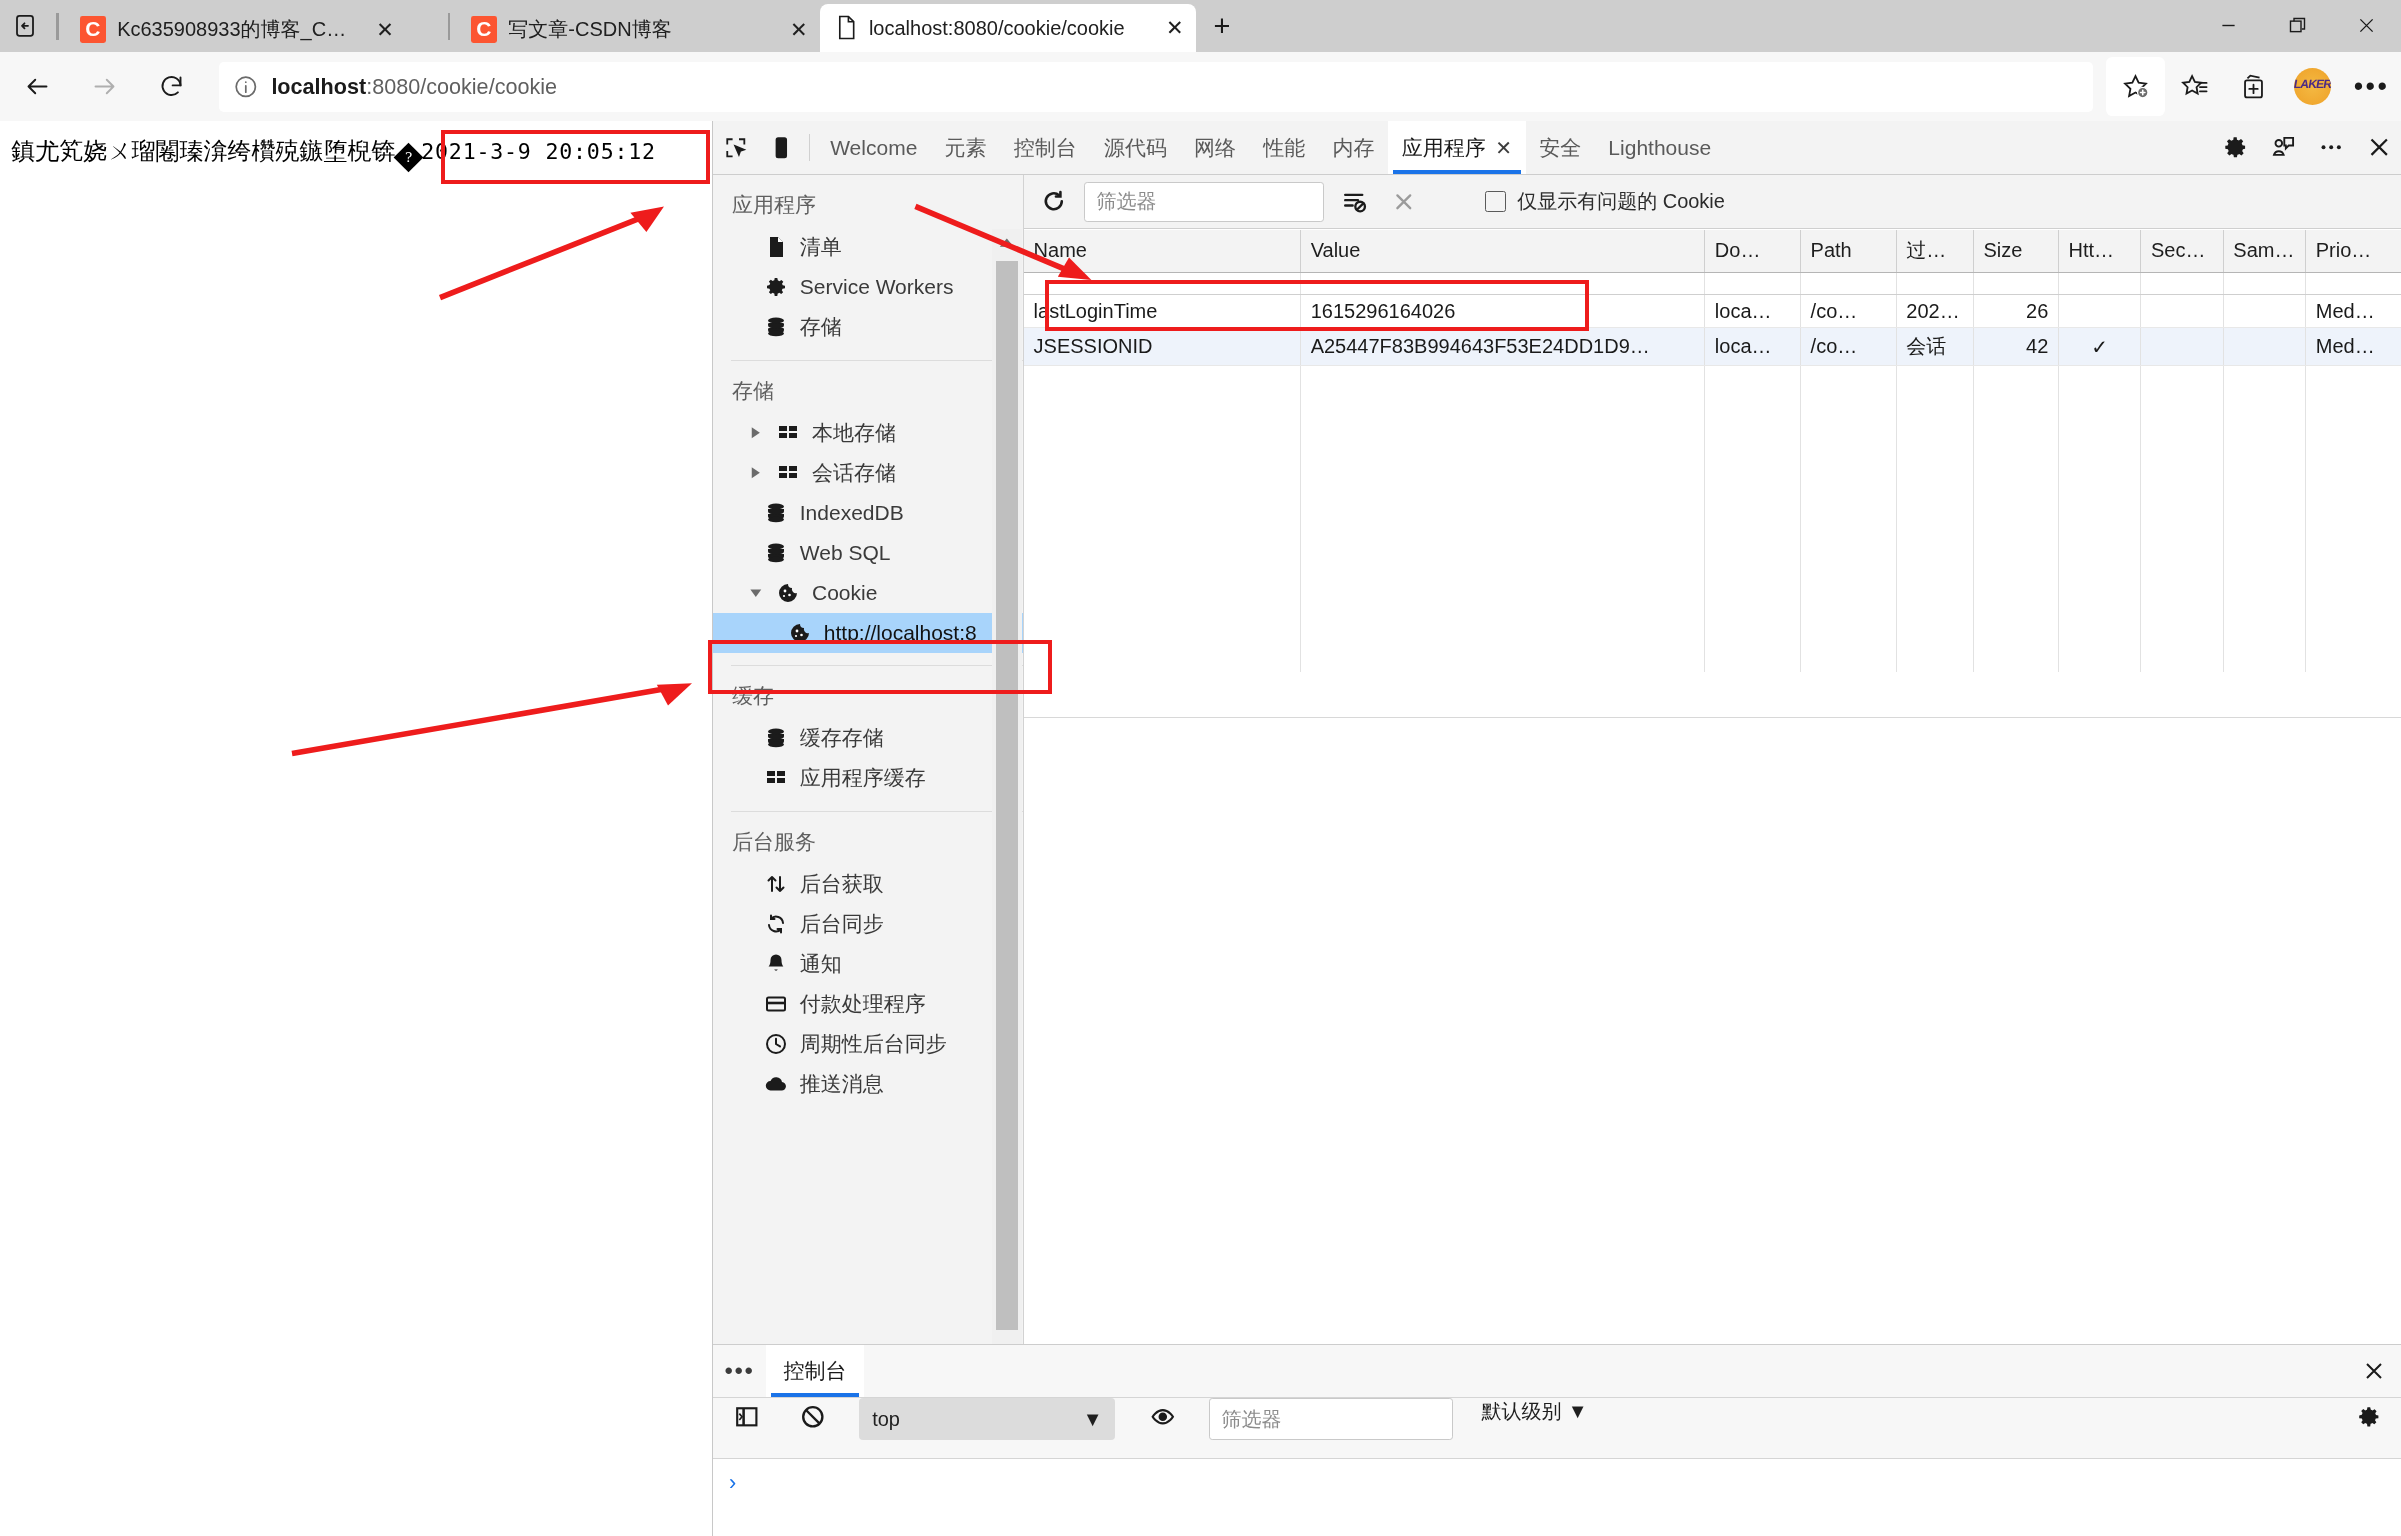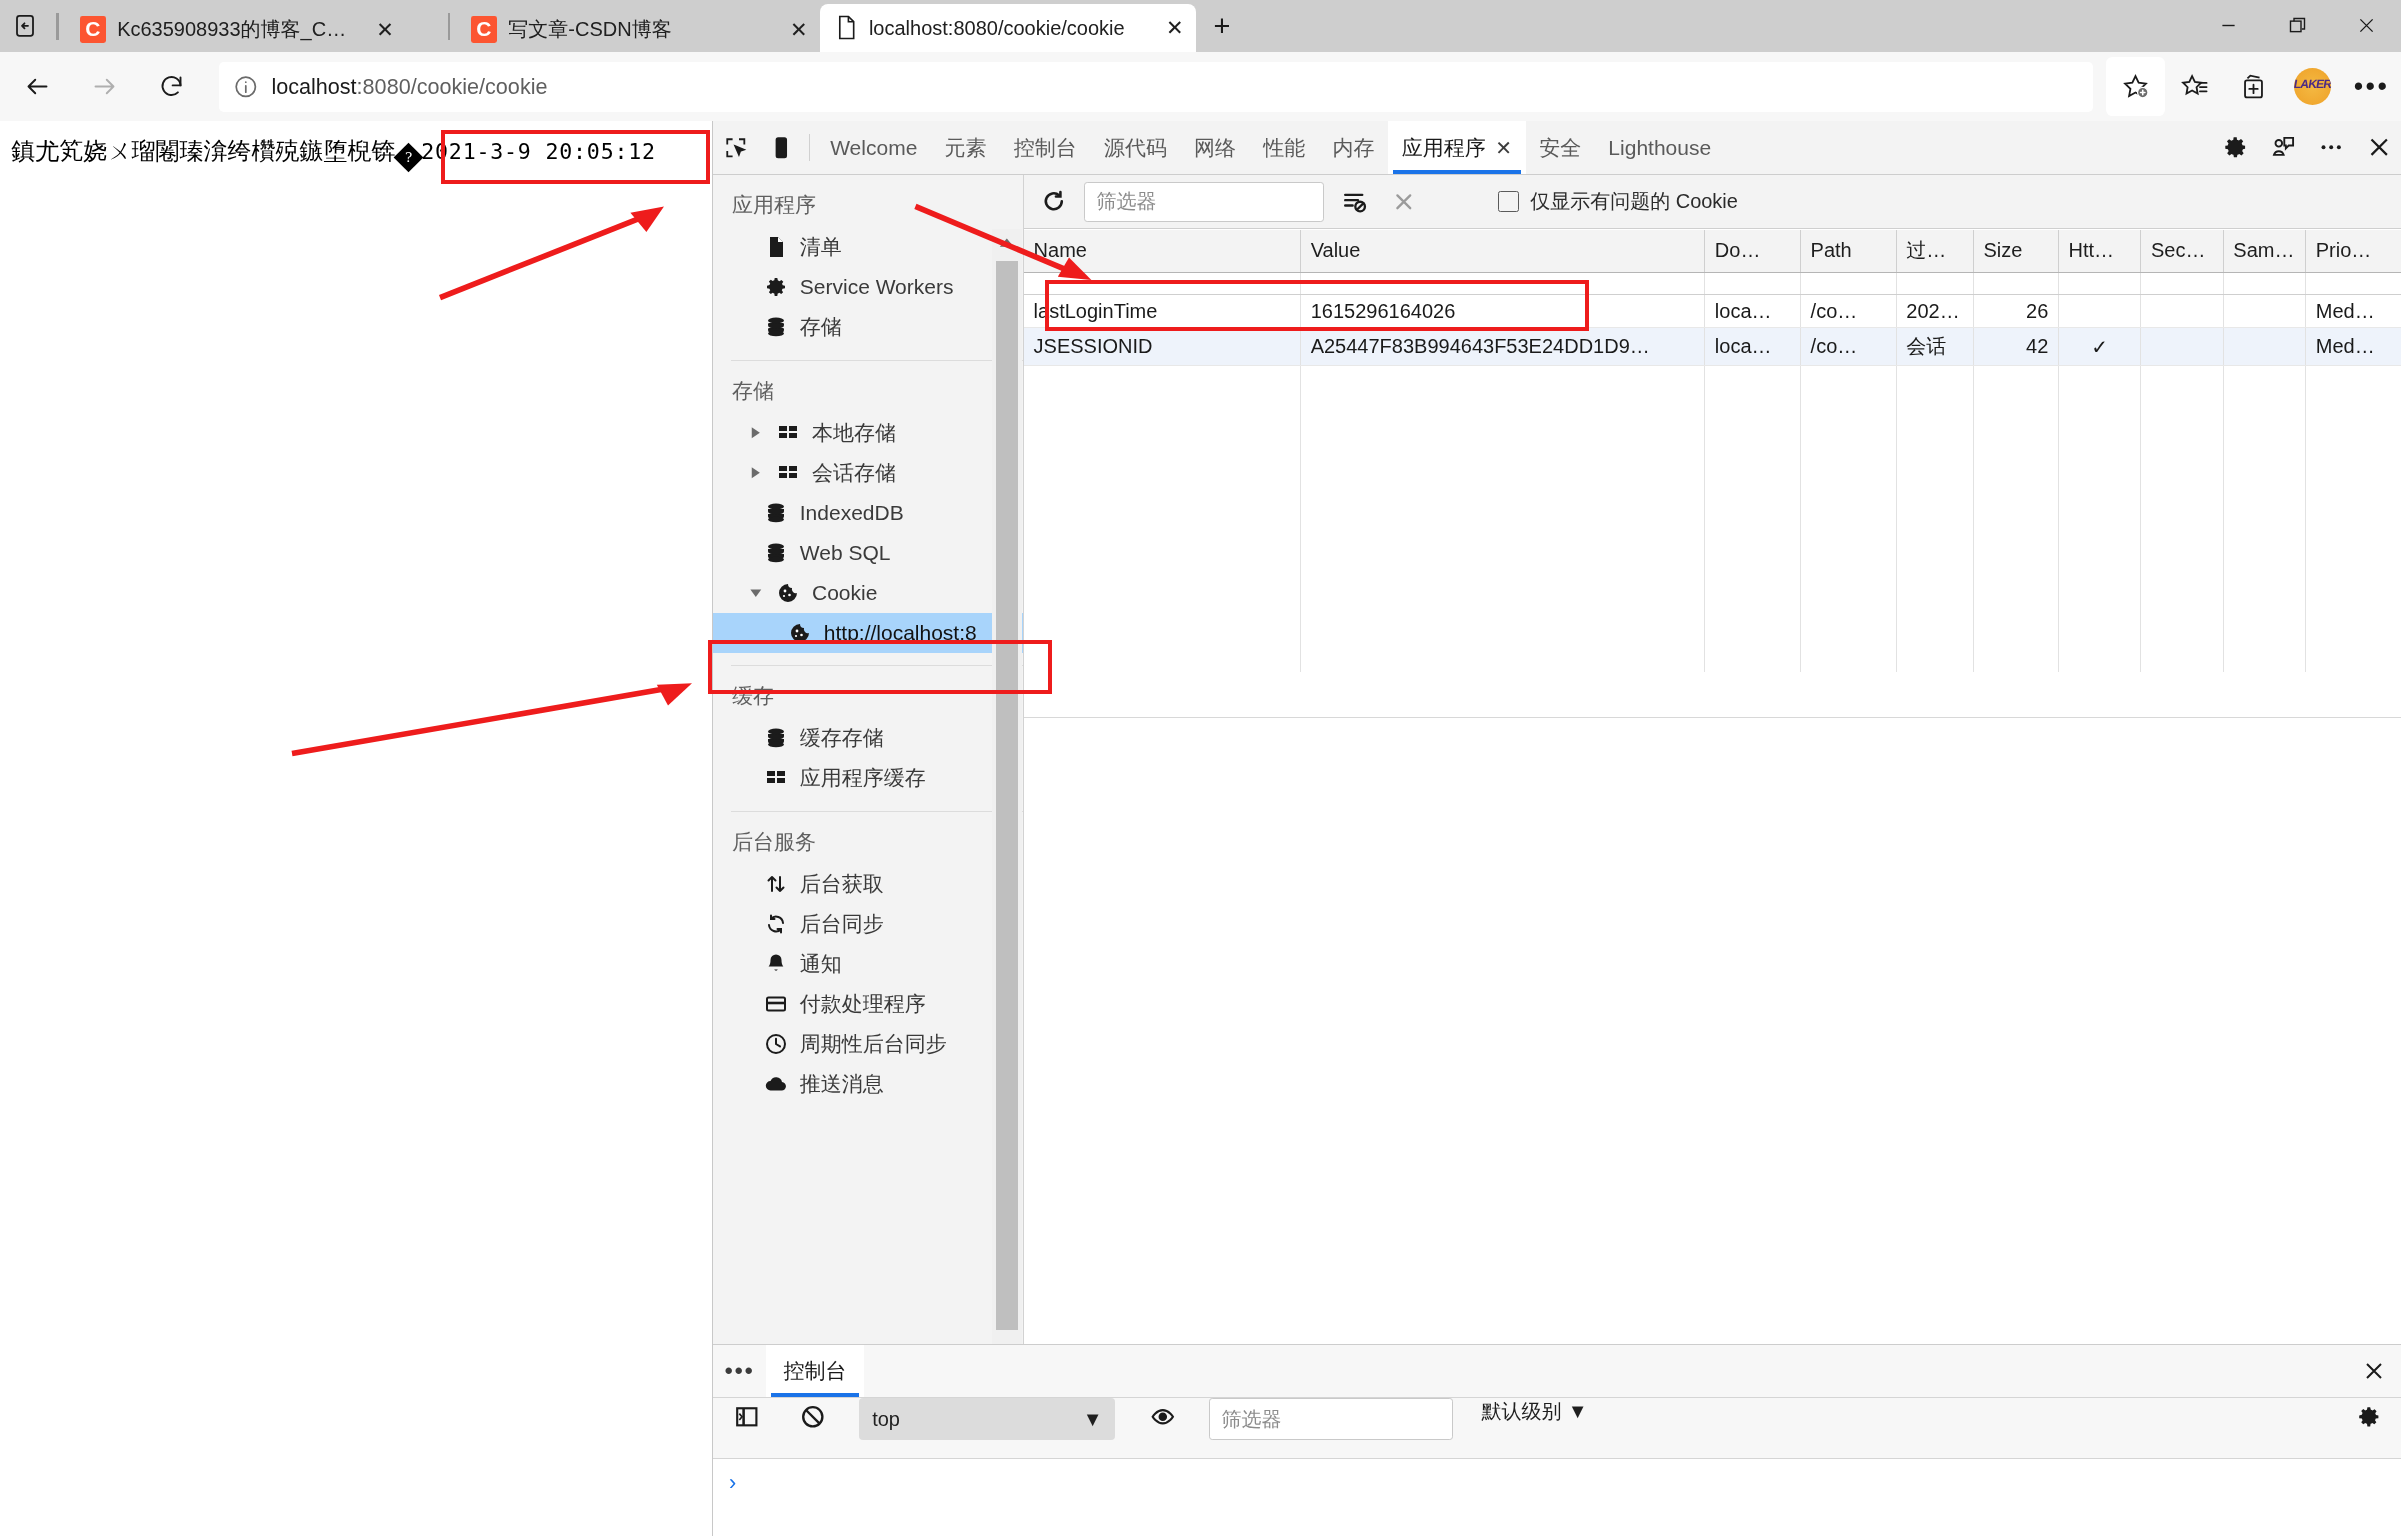--- a/index.html
+++ b/index.html
@@ -56,7 +56,7 @@
   }
   .omnibox .infoic { width:25.6px; height:25.6px; flex:0 0 auto; }
   .urltext { font-size:21.6px; color:#5f5f5f; white-space:nowrap; }
-  .urltext b { color:#1b1b1b; font-weight:normal; }
+  .urltext b { color:#1b1b1b; font-weight:bold; }
   .toolicon { width:59px; height:59px; display:flex; align-items:center; justify-content:center; }
   .toolicon svg { width:29px; height:29px; }
   .toolicon.boxed { background:#ffffff; border-radius:6.4px; }

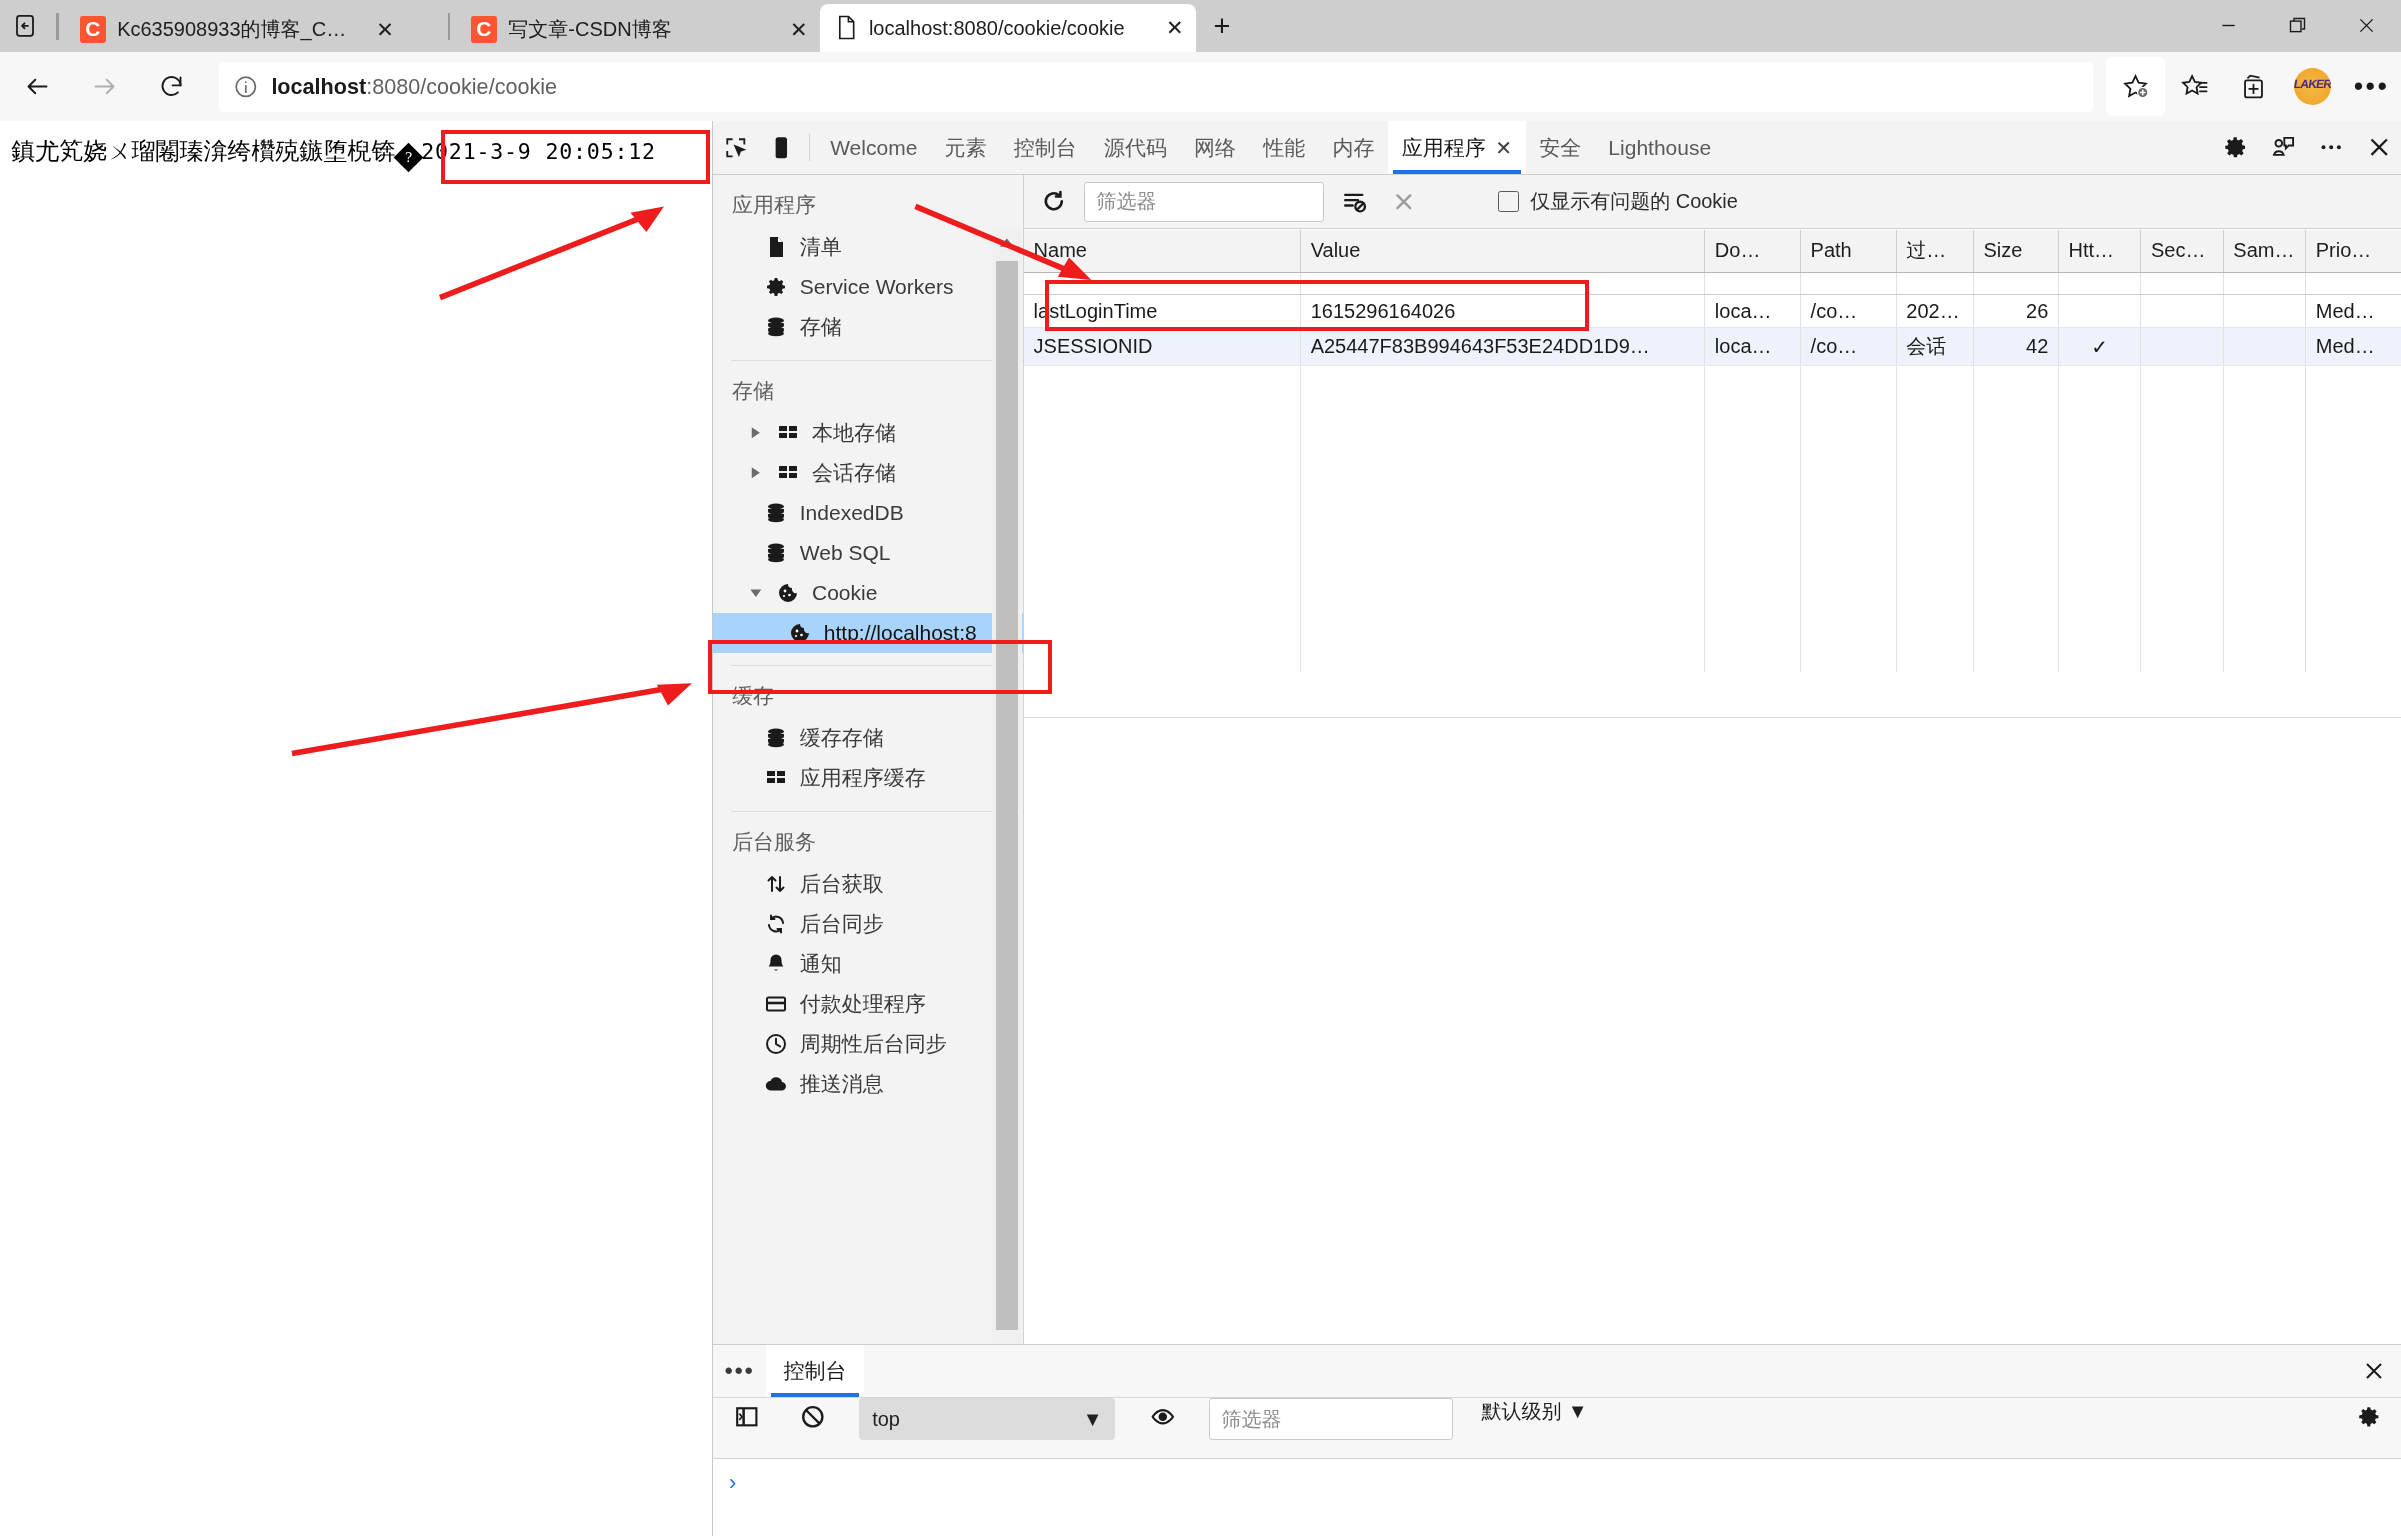--- a/index.html
+++ b/index.html
@@ -163,7 +163,7 @@
     width:240px; height:40px; background:#fff; border:0.8px solid #c9c9c9; border-radius:3.2px;
     display:flex; align-items:center; padding:0 11.2px; font-size:20px; color:#8c8c8c;
   }
-  .ck-check { display:flex; align-items:center; gap:11.2px; font-size:20px; color:#2b2b2b; margin-left:17px;padding-left:47px;}
+  .ck-check { display:flex; align-items:center; gap:11.2px; font-size:20px; color:#2b2b2b; margin-left:4px;padding-left:47px;}
   .ck-box { width:21px; height:21px; border:1.6px solid #5a5a5a; border-radius:2.4px; }
 
   .ck-tablewrap { position:absolute; left:0; top:55px; right:0; bottom:0; }

